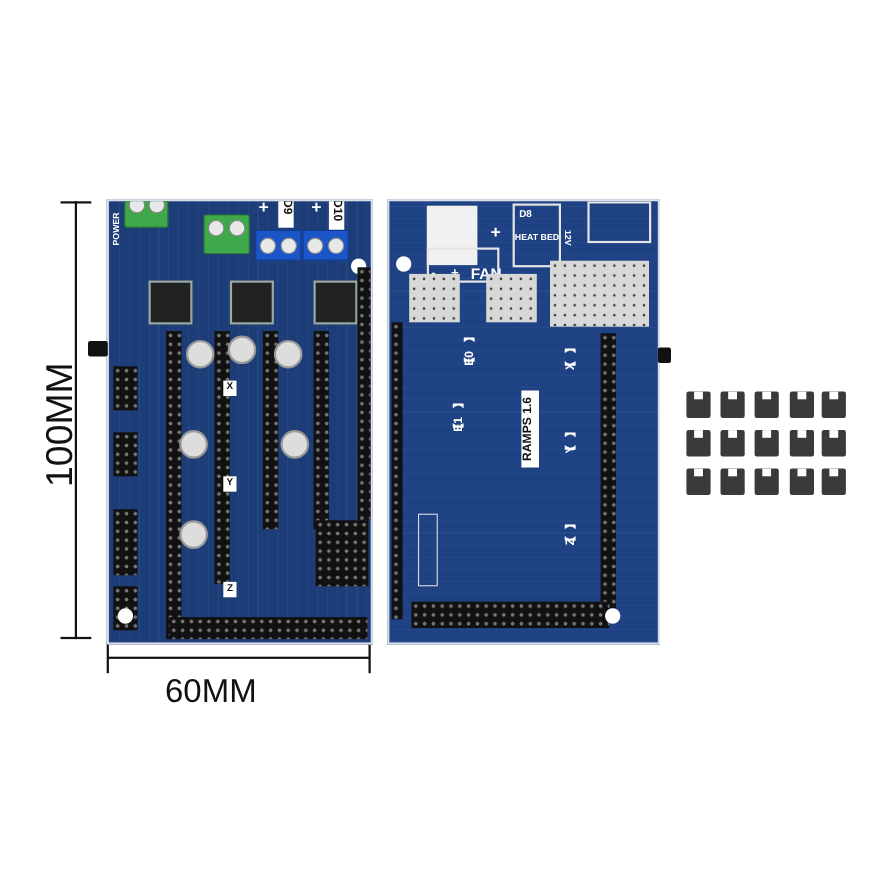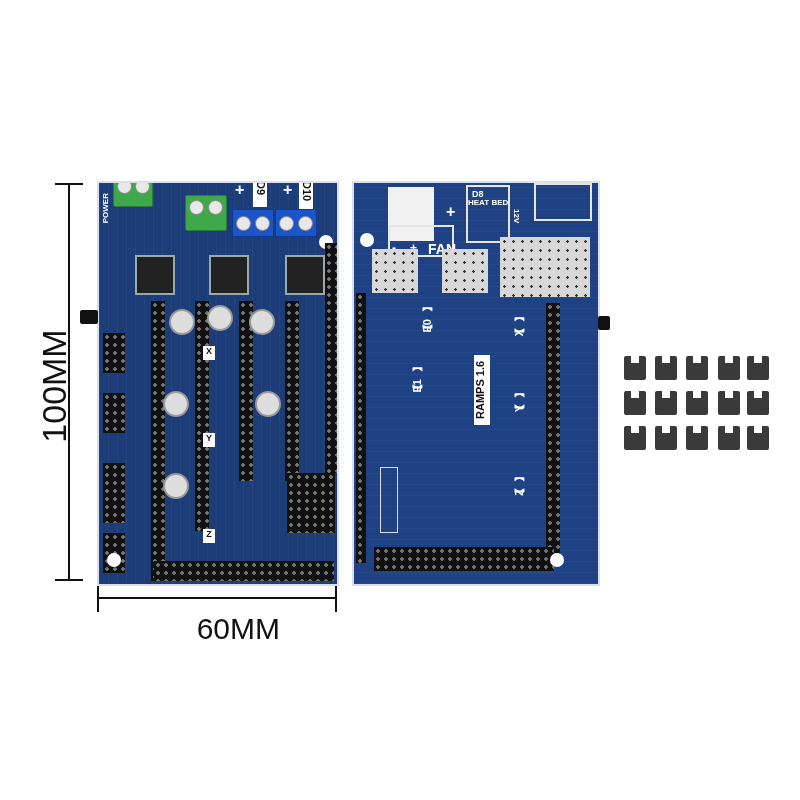--- a/index.html
+++ b/index.html
@@ -113,7 +113,7 @@
   <div class="silk" style="left:92px;top:20px;font-size:16px">+</div>
 
   <div class="abs" style="left:112px;top:2px;width:44px;height:58px;border:2px solid #e6e6e6;box-sizing:border-box"></div>
-  <div class="silk" style="left:114px;top:15px;font-size:8px">HEAT BED</div>
+  <div class="silk" style="left:114px;top:28px;font-size:8px">HEAT BED</div>
   <div class="silk" style="left:118px;top:6px;font-size:9px">D8</div>
   <div class="silk" style="left:158px;top:26px;font-size:8px;writing-mode:vertical-rl">12V</div>
 

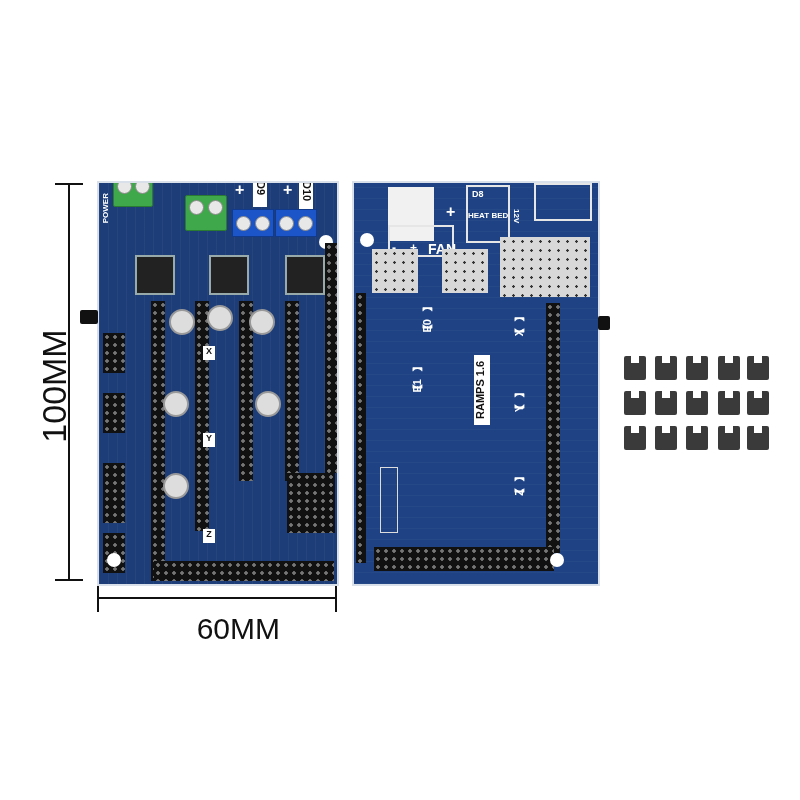--- a/index.html
+++ b/index.html
@@ -11,7 +11,7 @@
   .hline{position:absolute;left:98px;top:597px;width:238px;height:2px;background:#111;}
   .hcap{position:absolute;width:2px;height:28px;background:#111;top:584px;}
   .dim-v{position:absolute;left:-6px;top:366px;width:120px;height:40px;transform:rotate(-90deg);font-size:34px;color:#111;text-align:center;line-height:40px;}
-  .dim-h{position:absolute;left:150px;top:612px;width:130px;font-size:30px;color:#111;text-align:right;}
+  .dim-h{position:absolute;left:150px;top:612px;width:130px;font-size:30px;color:#111;text-align:left;}
   
   .board{position:absolute;background:#1c3f7a;border:2px solid #d9e0ea;box-sizing:border-box;overflow:hidden;}
   .board.left{left:97px;top:181px;width:242px;height:405px;

